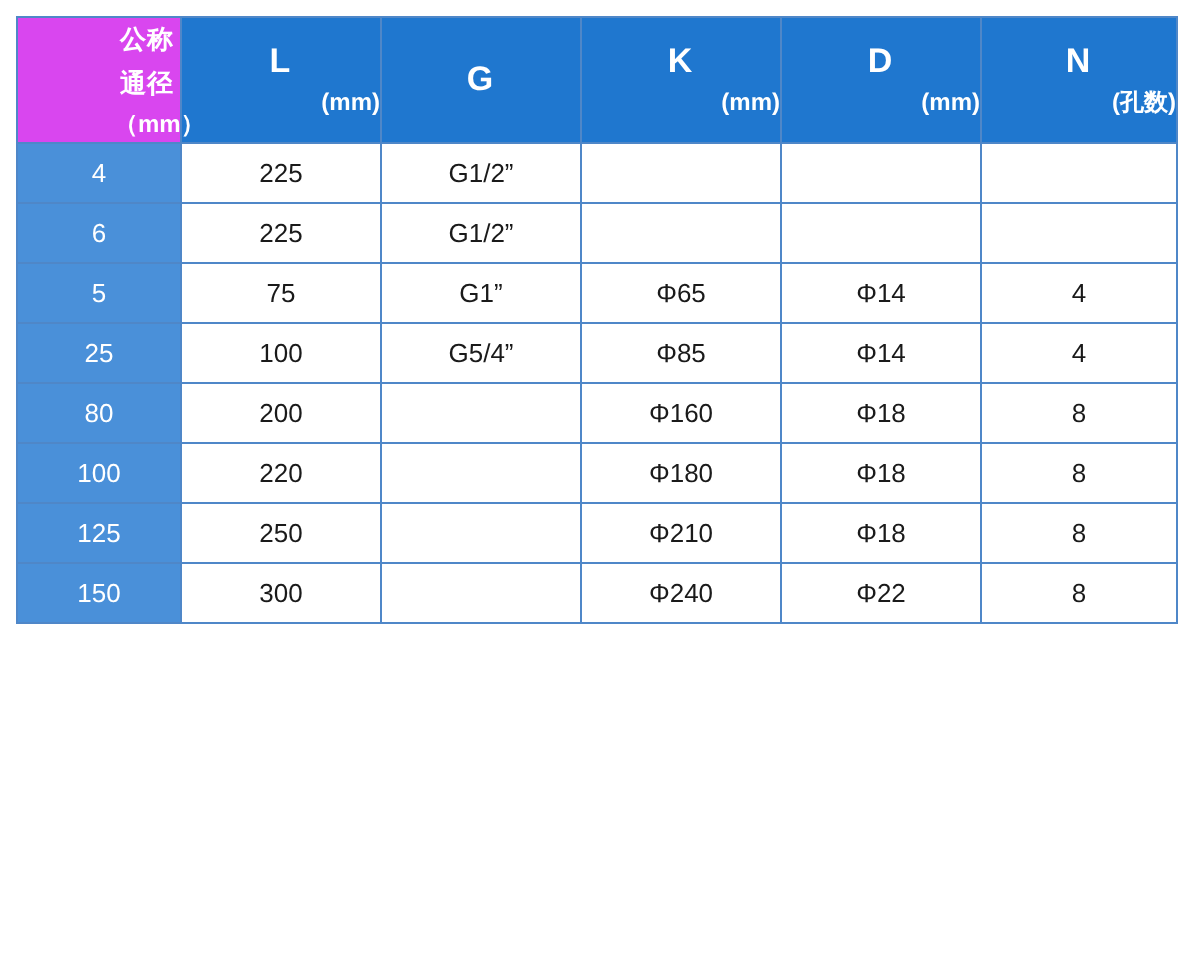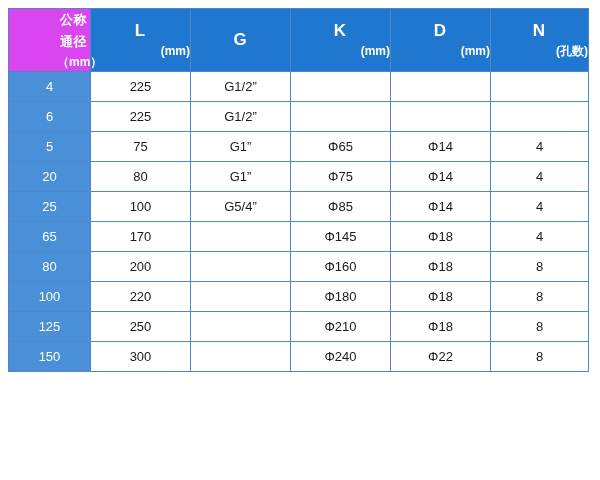--- a/index.html
+++ b/index.html
@@ -141,14 +141,6 @@
         <td>4</td>
       </tr>
       <tr>
-        <td class="dn">20</td>
-        <td>80</td>
-        <td>G1”</td>
-        <td>Φ75</td>
-        <td>Φ14</td>
-        <td>4</td>
-      </tr>
-      <tr>
         <td class="dn">25</td>
         <td>100</td>
         <td>G5/4”</td>

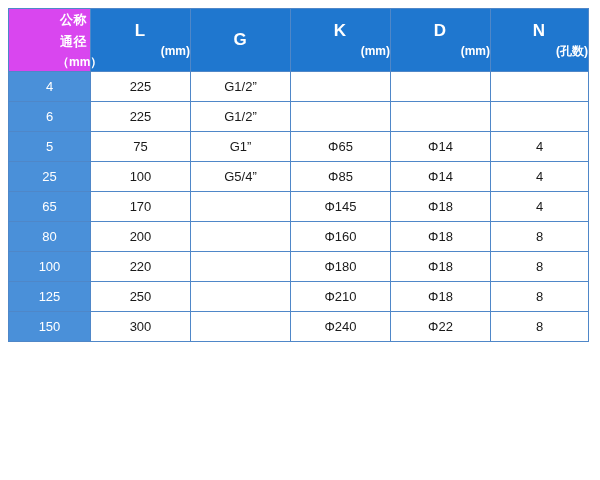--- a/index.html
+++ b/index.html
@@ -149,14 +149,6 @@
         <td>4</td>
       </tr>
       <tr>
-        <td class="dn">65</td>
-        <td>170</td>
-        <td></td>
-        <td>Φ145</td>
-        <td>Φ18</td>
-        <td>4</td>
-      </tr>
-      <tr>
         <td class="dn">80</td>
         <td>200</td>
         <td></td>

